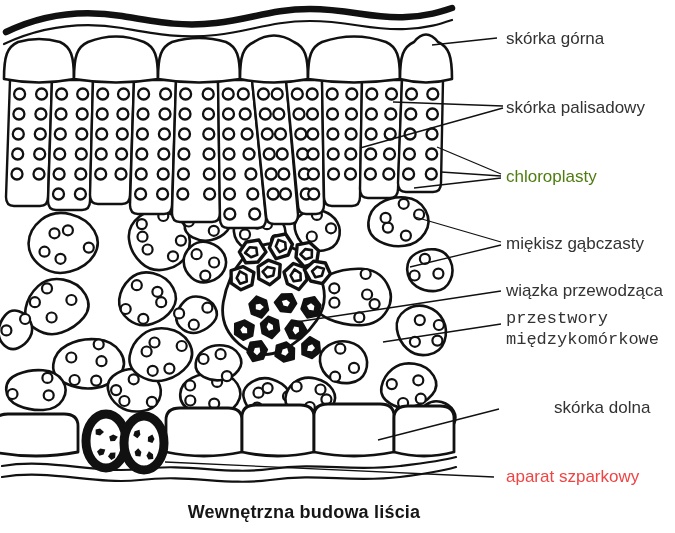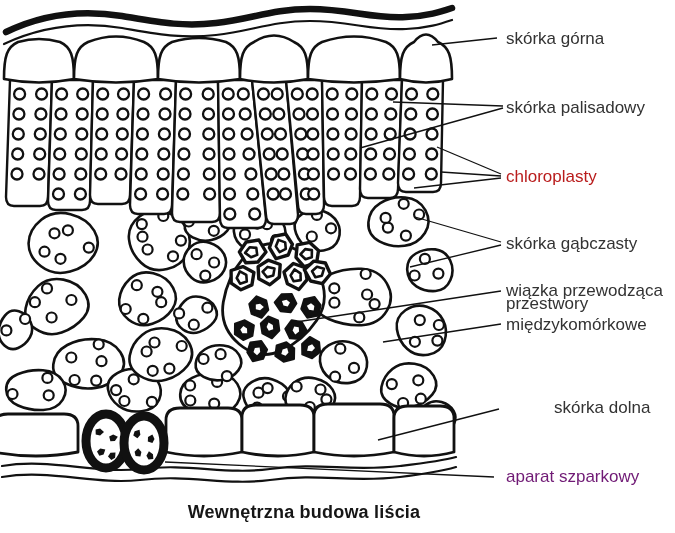--- a/index.html
+++ b/index.html
@@ -377,7 +377,7 @@
 
   <div class="label" style="top: 28px; color: rgb(51, 51, 51);">skórka górna</div>
   <div class="label" style="top: 97px; color: rgb(51, 51, 51);">skórka palisadowy</div>
-  <div class="label" style="top: 166px; color: #b91c1c;">chloroplasty</div>
+  <div class="label" style="top: 166px; color: #4d7c0f;">chloroplasty</div>
   <div class="label" style="top: 233px; color: rgb(51, 51, 51);">skórka gąbczasty</div>
   <div class="label" style="top: 280px; color: rgb(51, 51, 51);">wiązka przewodząca</div>
   <div class="label wrap" style="top: 293px; color: rgb(51, 51, 51);">przestwory międzykomórkowe</div>

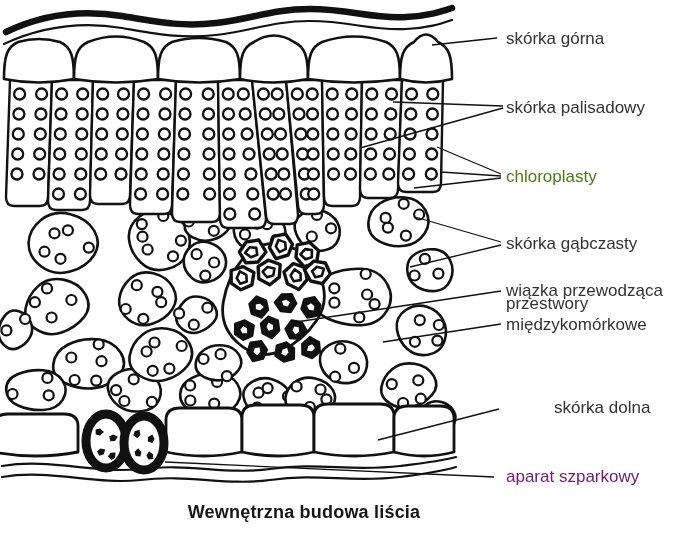--- a/index.html
+++ b/index.html
@@ -378,7 +378,7 @@
   <div class="label" style="top: 28px; color: rgb(51, 51, 51);">skórka górna</div>
   <div class="label" style="top: 97px; color: rgb(51, 51, 51);">skórka palisadowy</div>
   <div class="label" style="top: 166px; color: #4d7c0f;">chloroplasty</div>
-  <div class="label" style="top: 233px; color: rgb(51, 51, 51);">skórka gąbczasty</div>
+  <div class="label" style="top: 233px; color: rgb(51, 51, 51);">miękisz gąbczasty</div>
   <div class="label" style="top: 280px; color: rgb(51, 51, 51);">wiązka przewodząca</div>
   <div class="label wrap" style="top: 293px; color: rgb(51, 51, 51);">przestwory międzykomórkowe</div>
   <div class="label" style="top: 397px; color: rgb(51, 51, 51); margin-left: 48px;">skórka dolna</div>

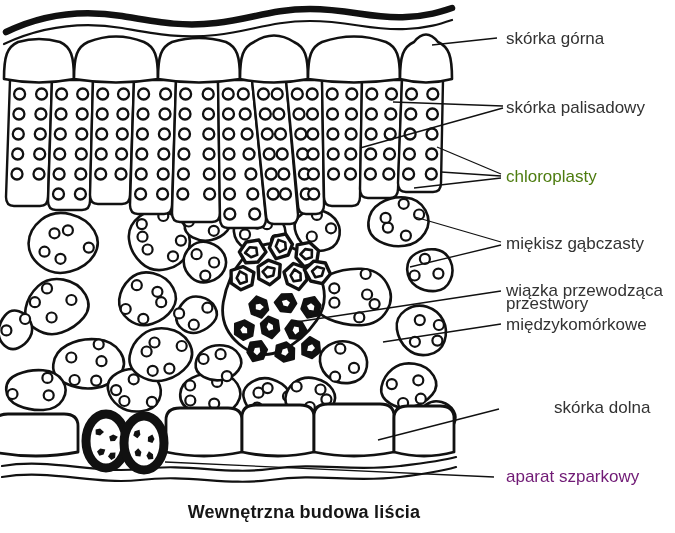--- a/index.html
+++ b/index.html
@@ -380,7 +380,7 @@
   <div class="label" style="top: 166px; color: #4d7c0f;">chloroplasty</div>
   <div class="label" style="top: 233px; color: rgb(51, 51, 51);">miękisz gąbczasty</div>
   <div class="label" style="top: 280px; color: rgb(51, 51, 51);">wiązka przewodząca</div>
-  <div class="label wrap" style="top: 293px; color: rgb(51, 51, 51);">przestwory międzykomórkowe</div>
+  <div class="label wrap" style="top: 308px; color: rgb(51, 51, 51); font-family: Liberation Mono, monospace;">przestwory międzykomórkowe</div>
   <div class="label" style="top: 397px; color: rgb(51, 51, 51); margin-left: 48px;">skórka dolna</div>
   <div class="label" style="top: 466px; color: #701a75; text-align: center;">aparat szparkowy</div>
 

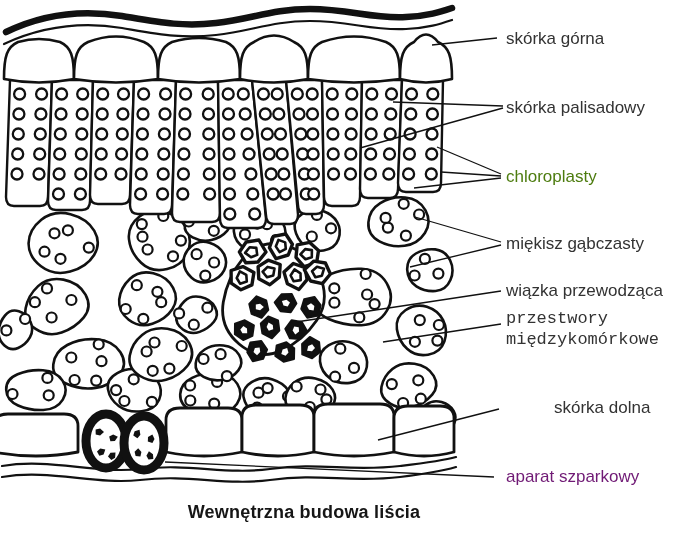--- a/index.html
+++ b/index.html
@@ -382,7 +382,7 @@
   <div class="label" style="top: 280px; color: rgb(51, 51, 51);">wiązka przewodząca</div>
   <div class="label wrap" style="top: 308px; color: rgb(51, 51, 51); font-family: Liberation Mono, monospace;">przestwory międzykomórkowe</div>
   <div class="label" style="top: 397px; color: rgb(51, 51, 51); margin-left: 48px;">skórka dolna</div>
-  <div class="label" style="top: 466px; color: #701a75; text-align: center;">aparat szparkowy</div>
+  <div class="label" style="top: 466px; color: #ef4444; text-align: center;">aparat szparkowy</div>
 
   <div class="caption" style="color: rgb(22, 22, 22); text-align: center;">Wewnętrzna budowa liścia</div>
 </div>

